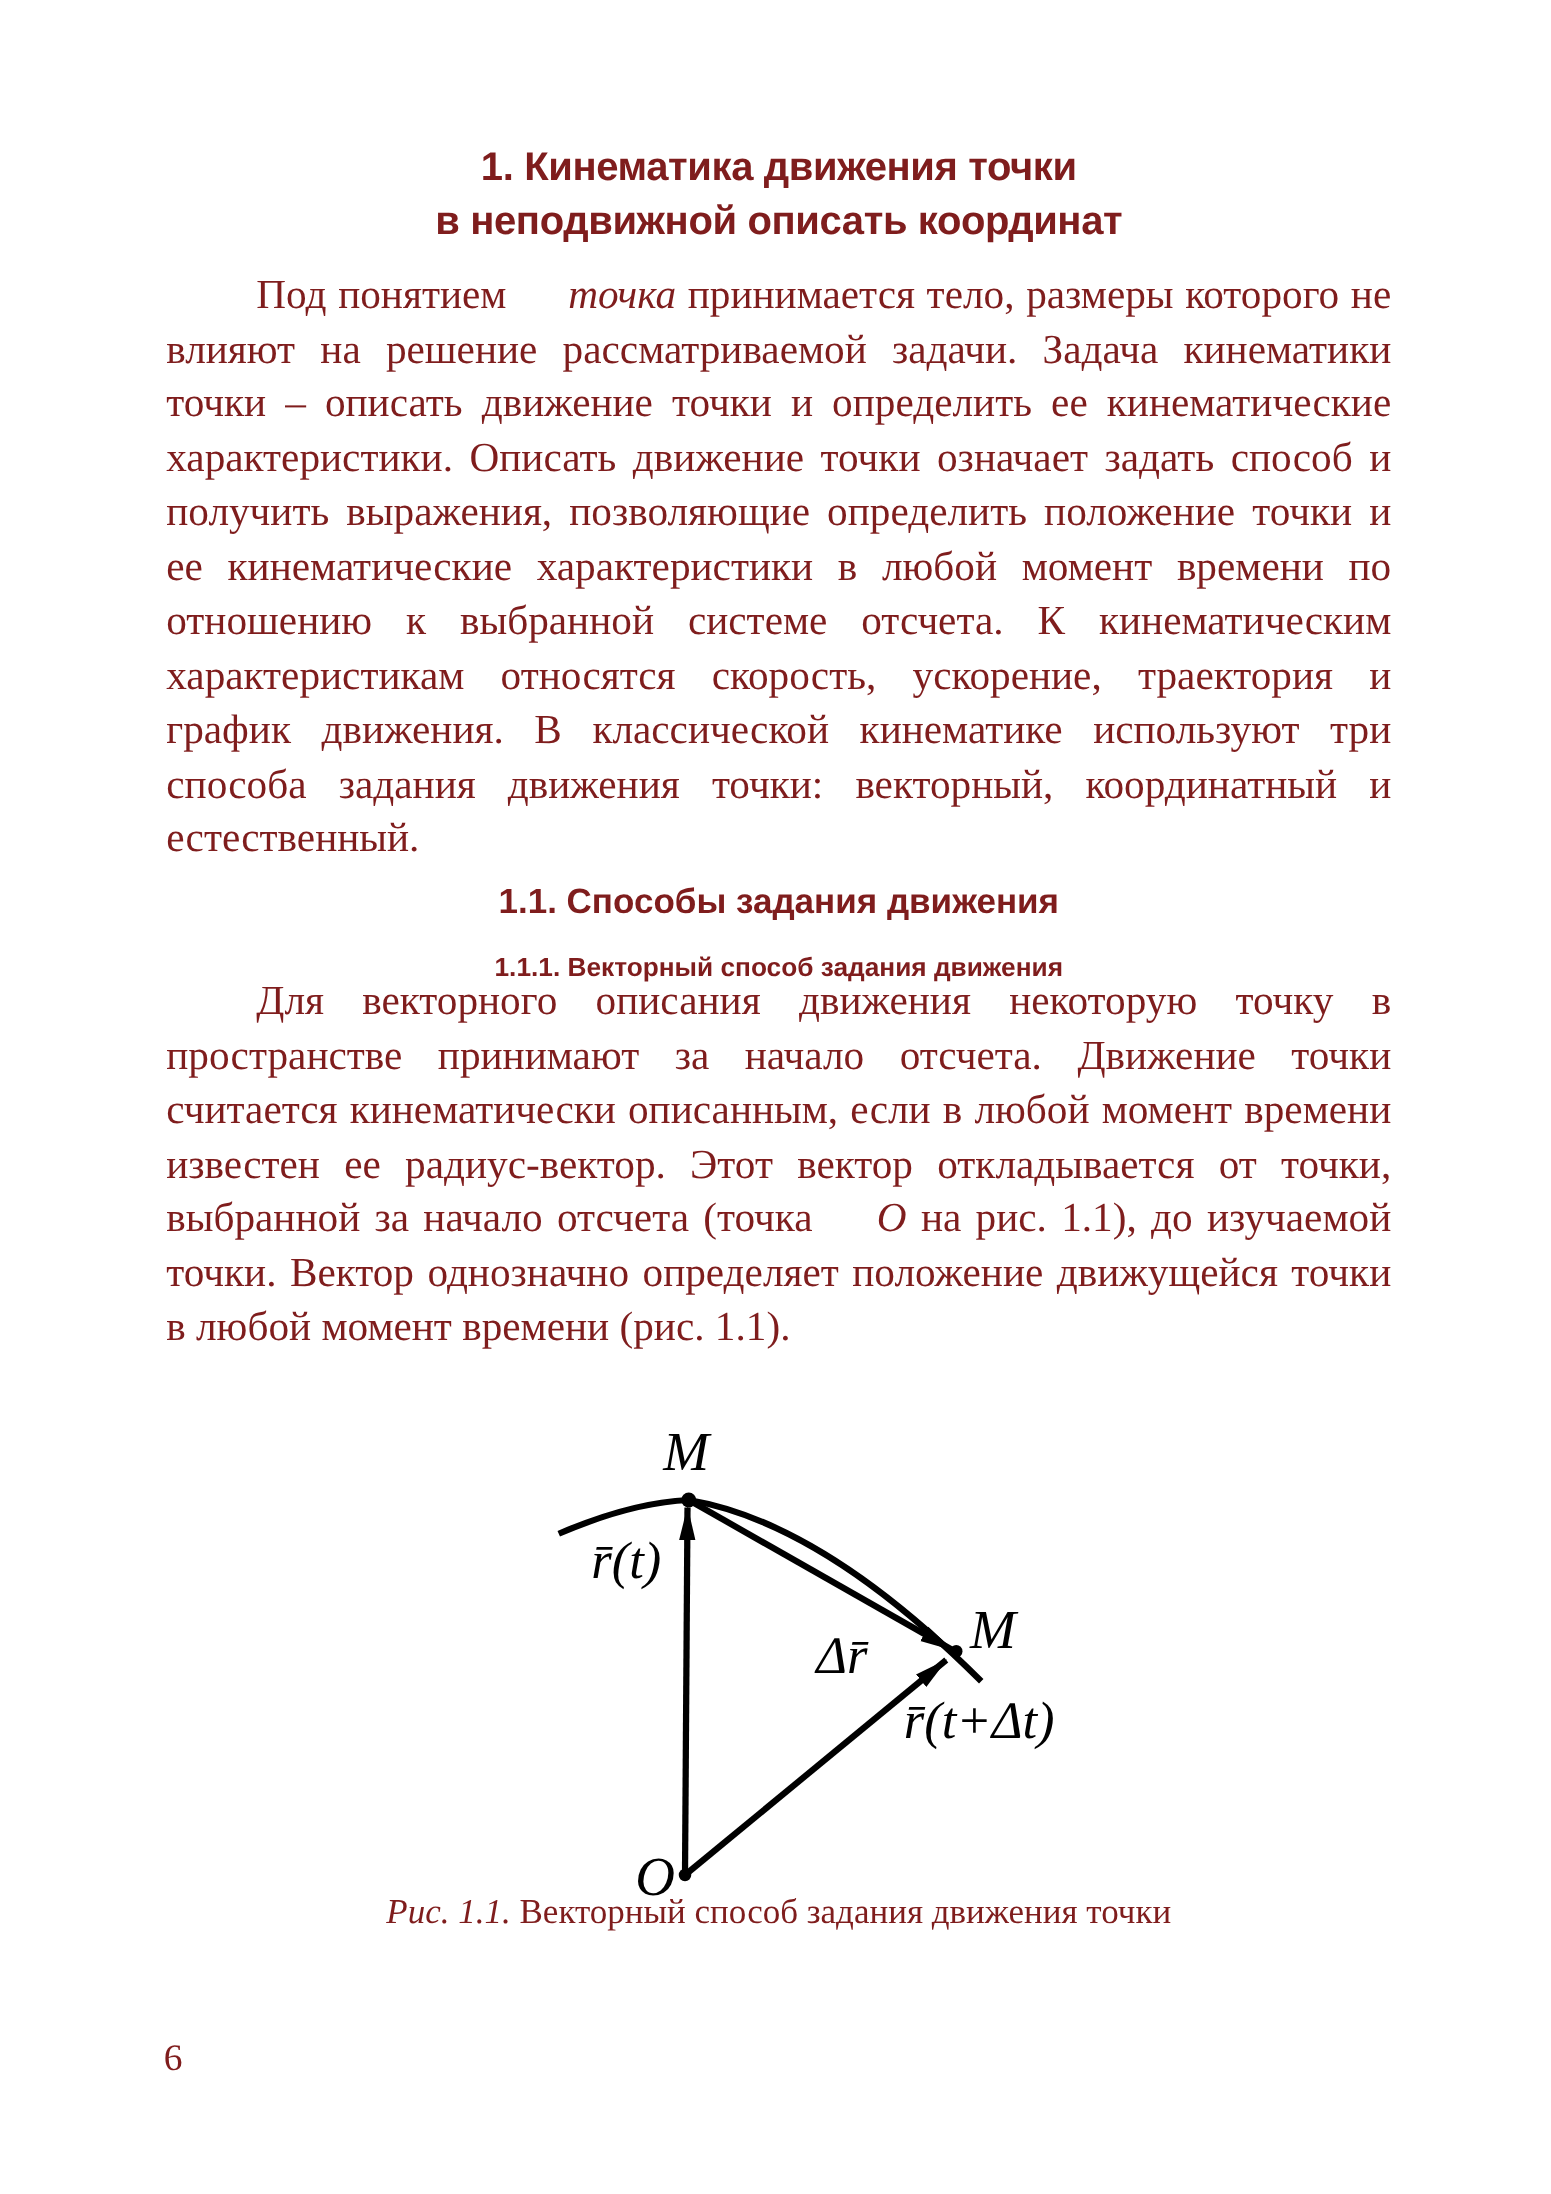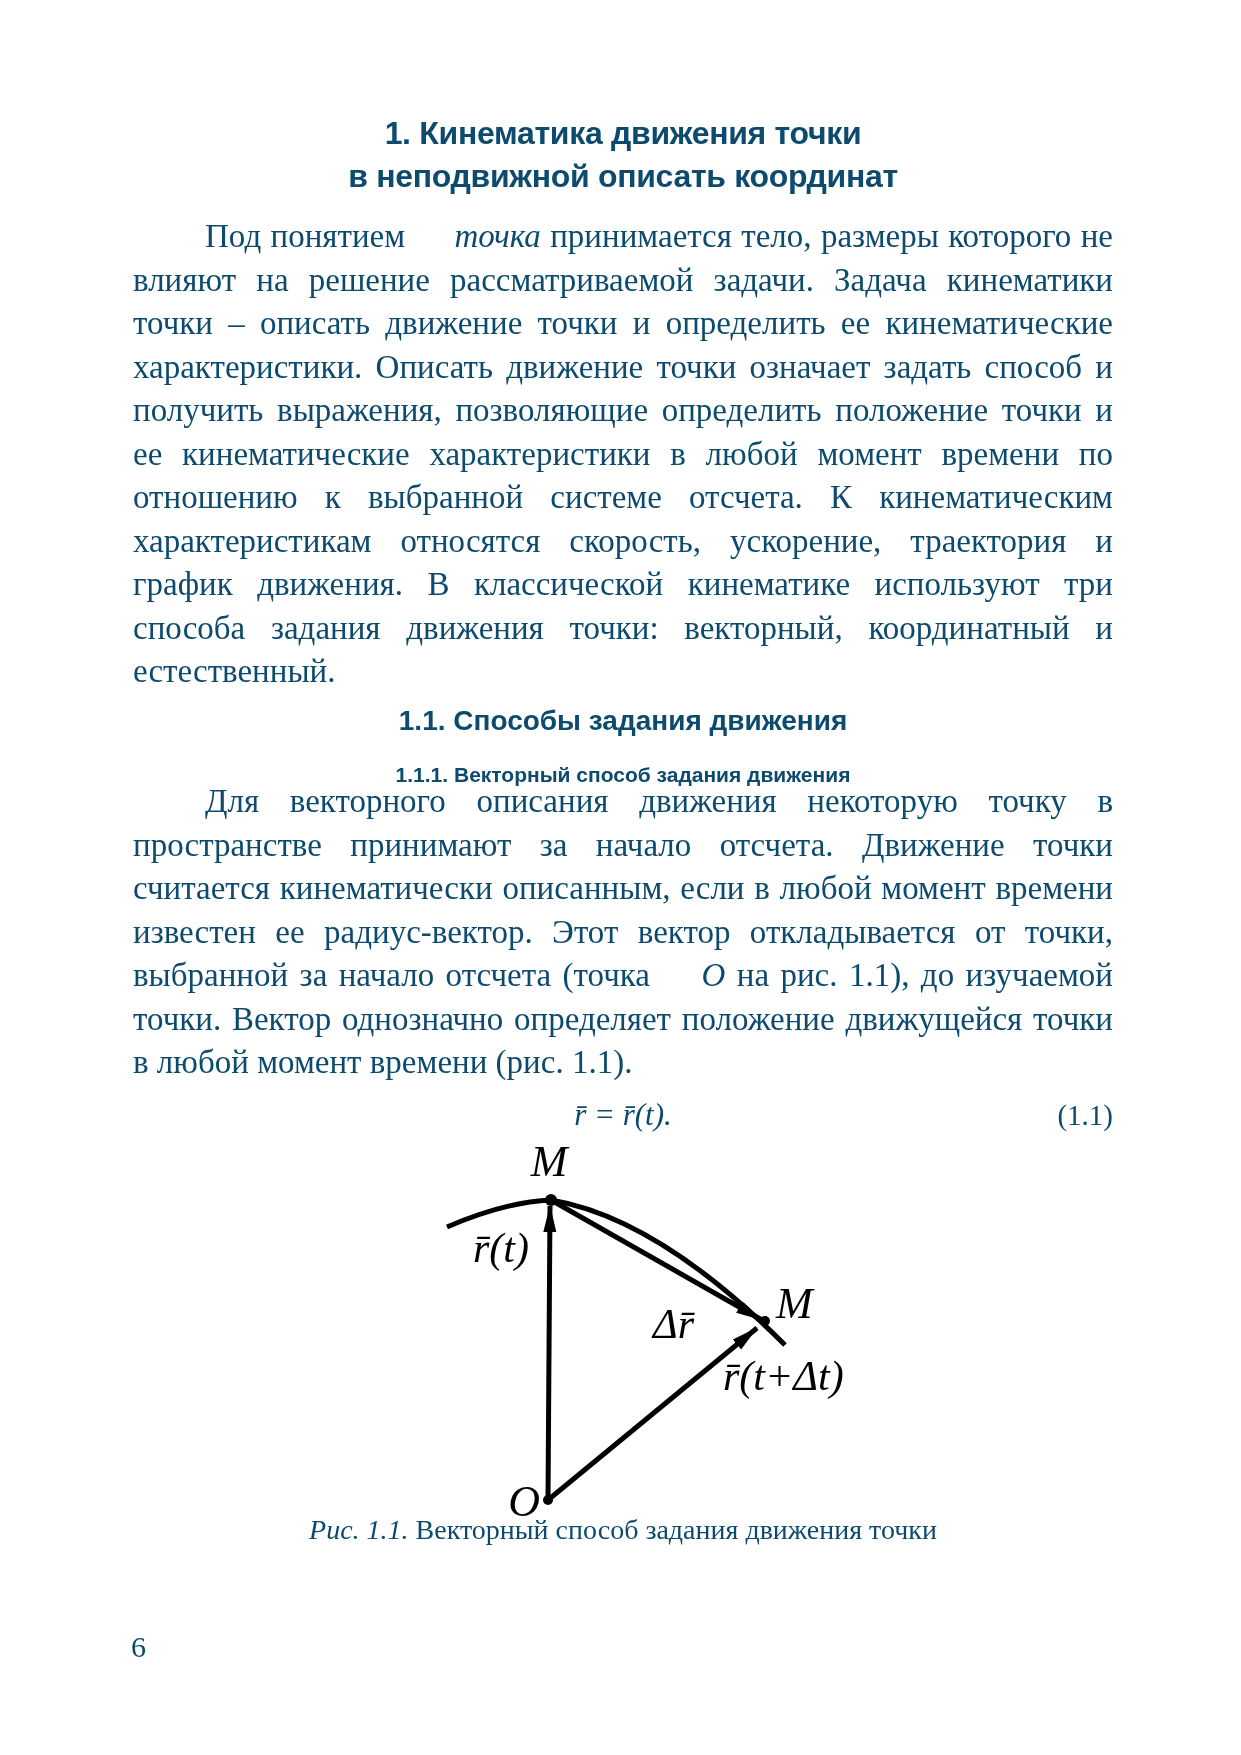--- a/index.html
+++ b/index.html
@@ -9,7 +9,7 @@
     width: 1241px;
     height: 1755px;
     background: #ffffff;
-    color: #0c4a6e;
+    color: #7f1d1d;
     font-family: "Liberation Serif", serif;
     overflow: hidden;
   }

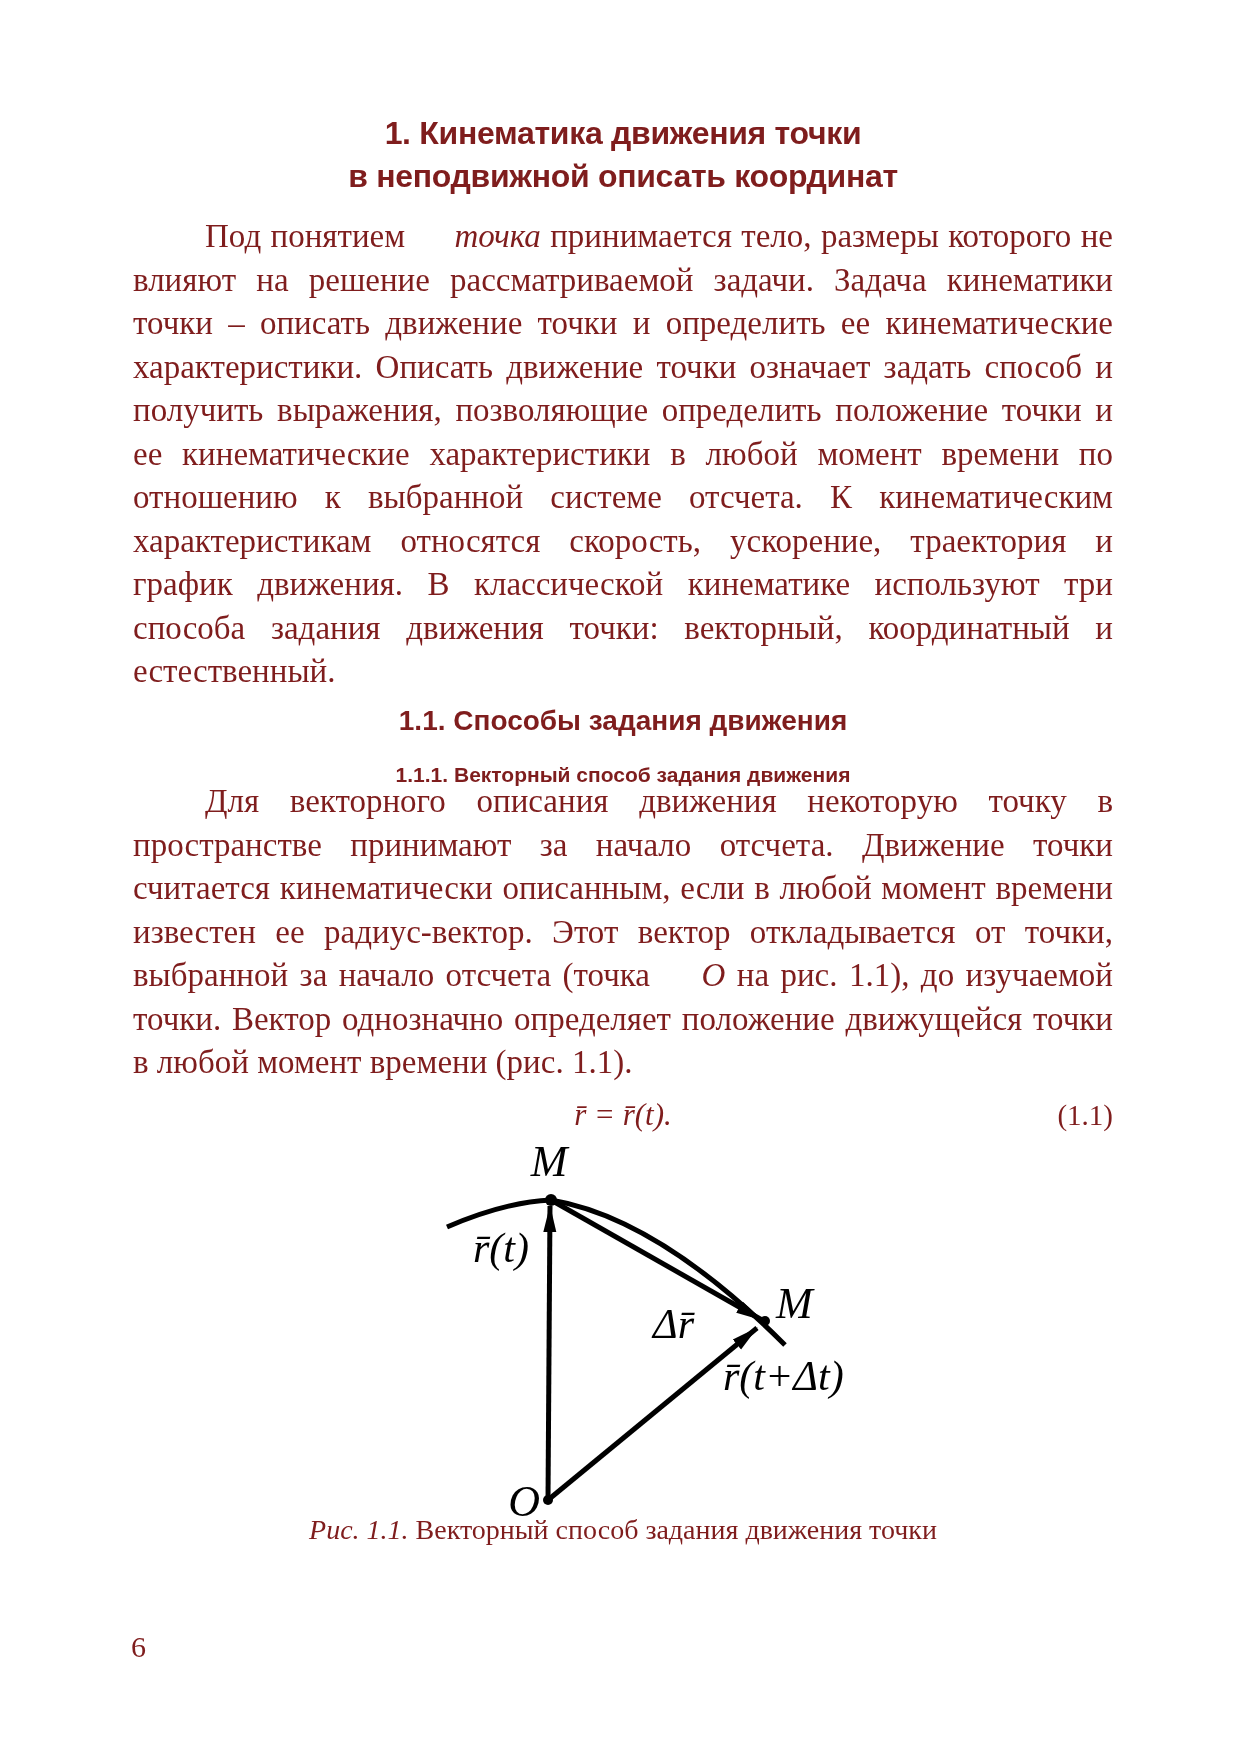--- a/index.html
+++ b/index.html
@@ -101,10 +101,6 @@
 
   <p class="body-para para2"><span>Для векторного описания движения некоторую точку в пространстве принимают за начало отсчета. Движение точки считается кинематически описанным, если в любой момент времени известен ее радиус-вектор. Этот вектор откладывается от точки, выбранной за начало отсчета (точка </span><i class="emph">O</i><span> на рис. 1.1), до изучаемой точки. Вектор однозначно определяет положение движущейся точки в любой момент времени (рис. 1.1).</span></p>
 
-  <div class="equation-row">
-    <span class="equation-expr">r̄ = r̄(t).</span>
-    <span class="equation-number">(1.1)</span>
-  </div>
 
   <svg class="figure-svg" viewBox="380 1130 520 400" xmlns="http://www.w3.org/2000/svg">
     <defs>

